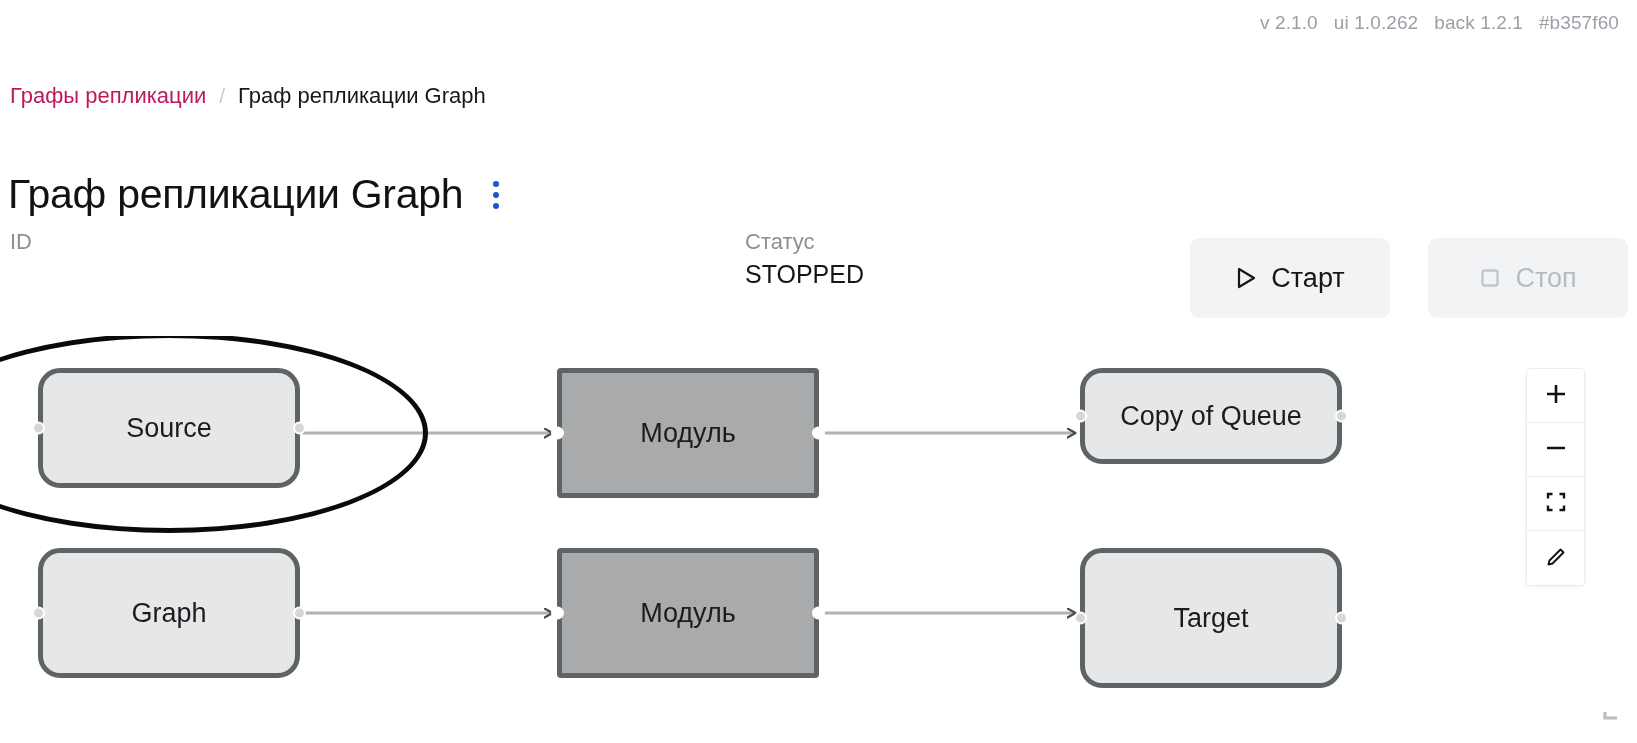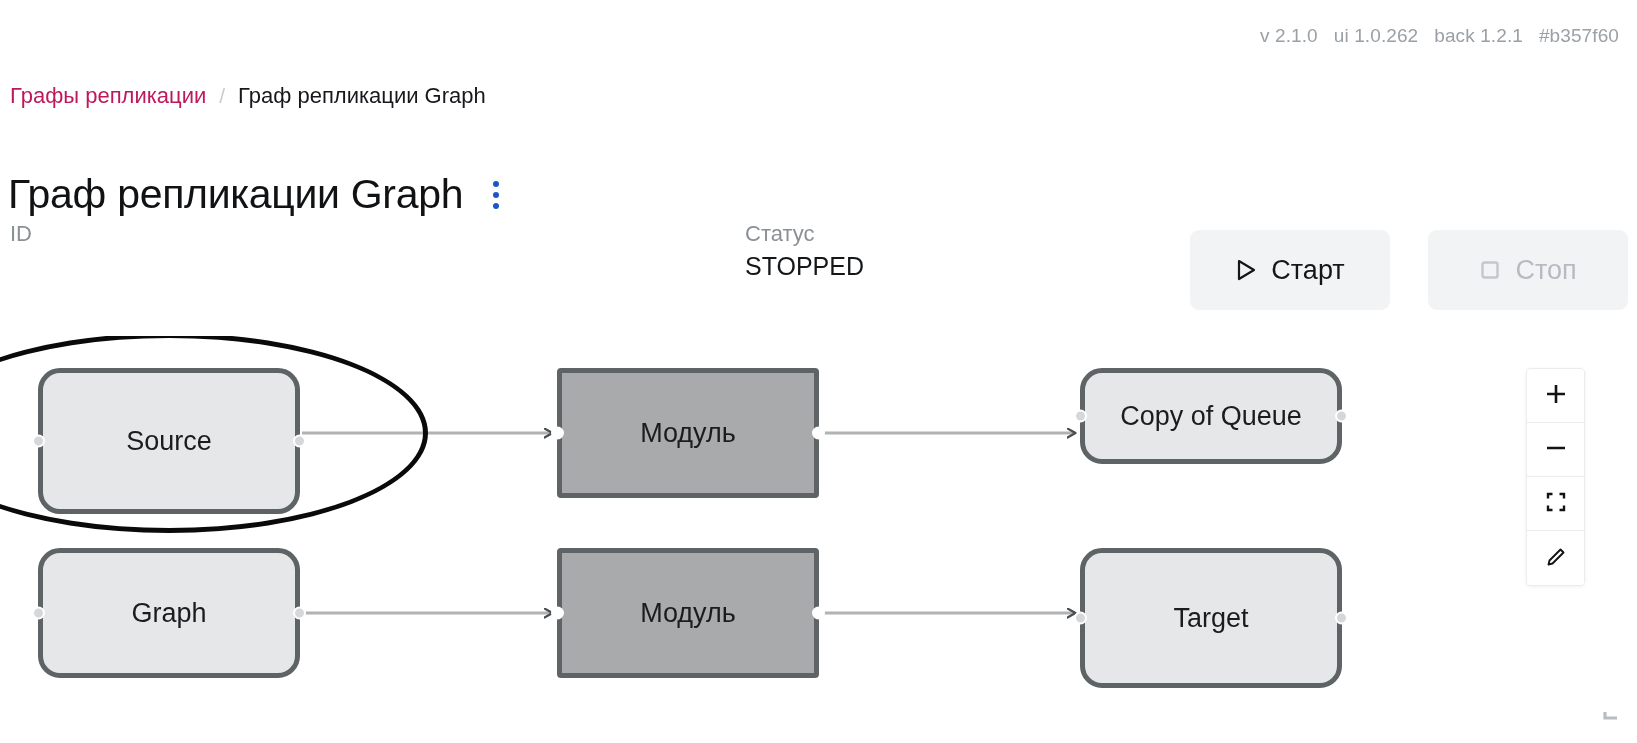--- a/index.html
+++ b/index.html
@@ -33,7 +33,7 @@
     letter-spacing: 0.1px;
     white-space: nowrap;
   }
-  .version-bar span { display: inline-block; margin-top: 13px; }
+  .version-bar span { display: inline-block; }
 
   
   .breadcrumb {

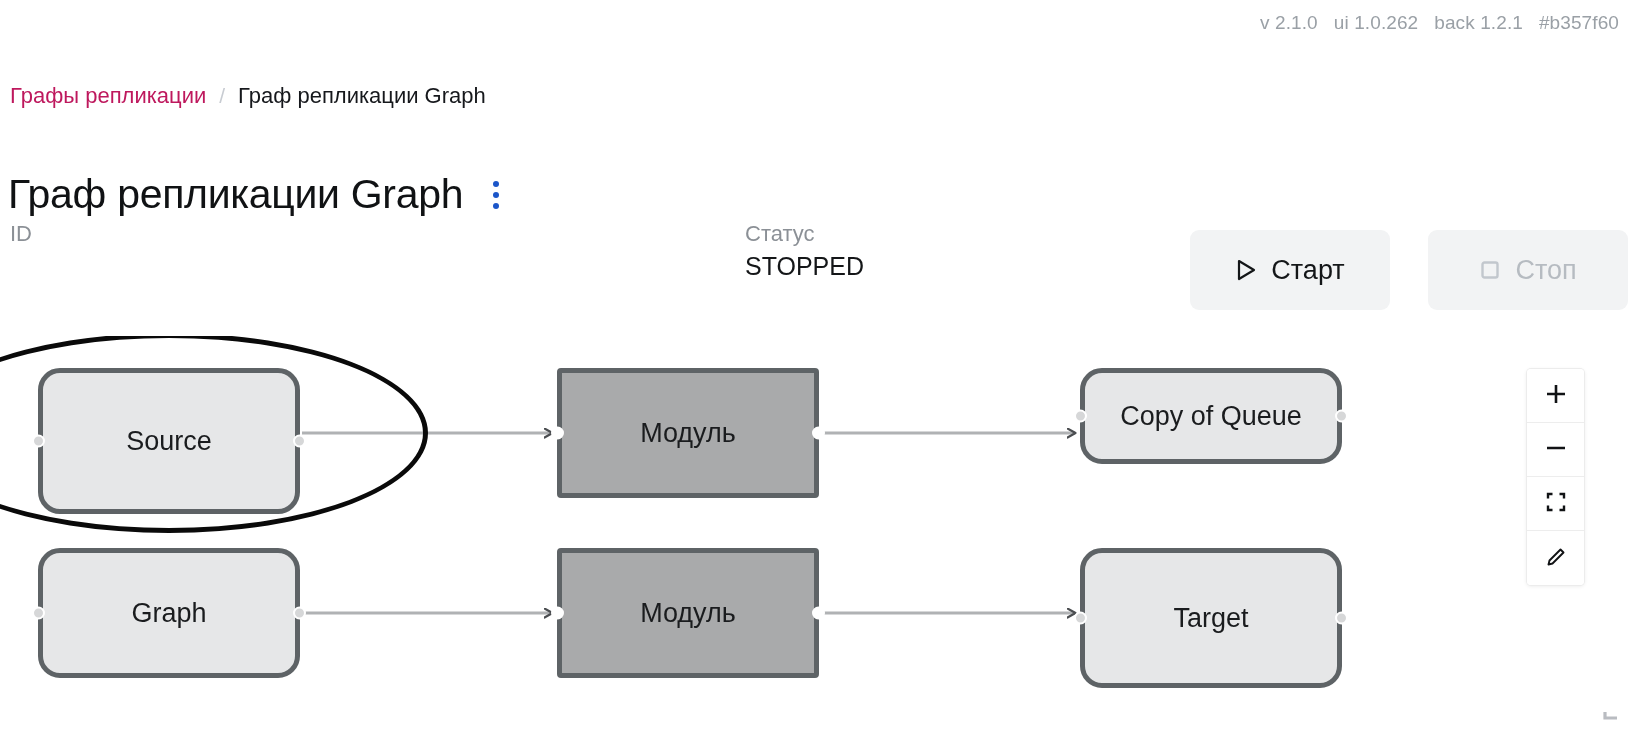--- a/index.html
+++ b/index.html
@@ -96,7 +96,7 @@
   
   .meta-row {
     position: absolute;
-    top: 220px;
+    top: 228px;
     left: 0;
     width: 1637px;
     height: 88px;

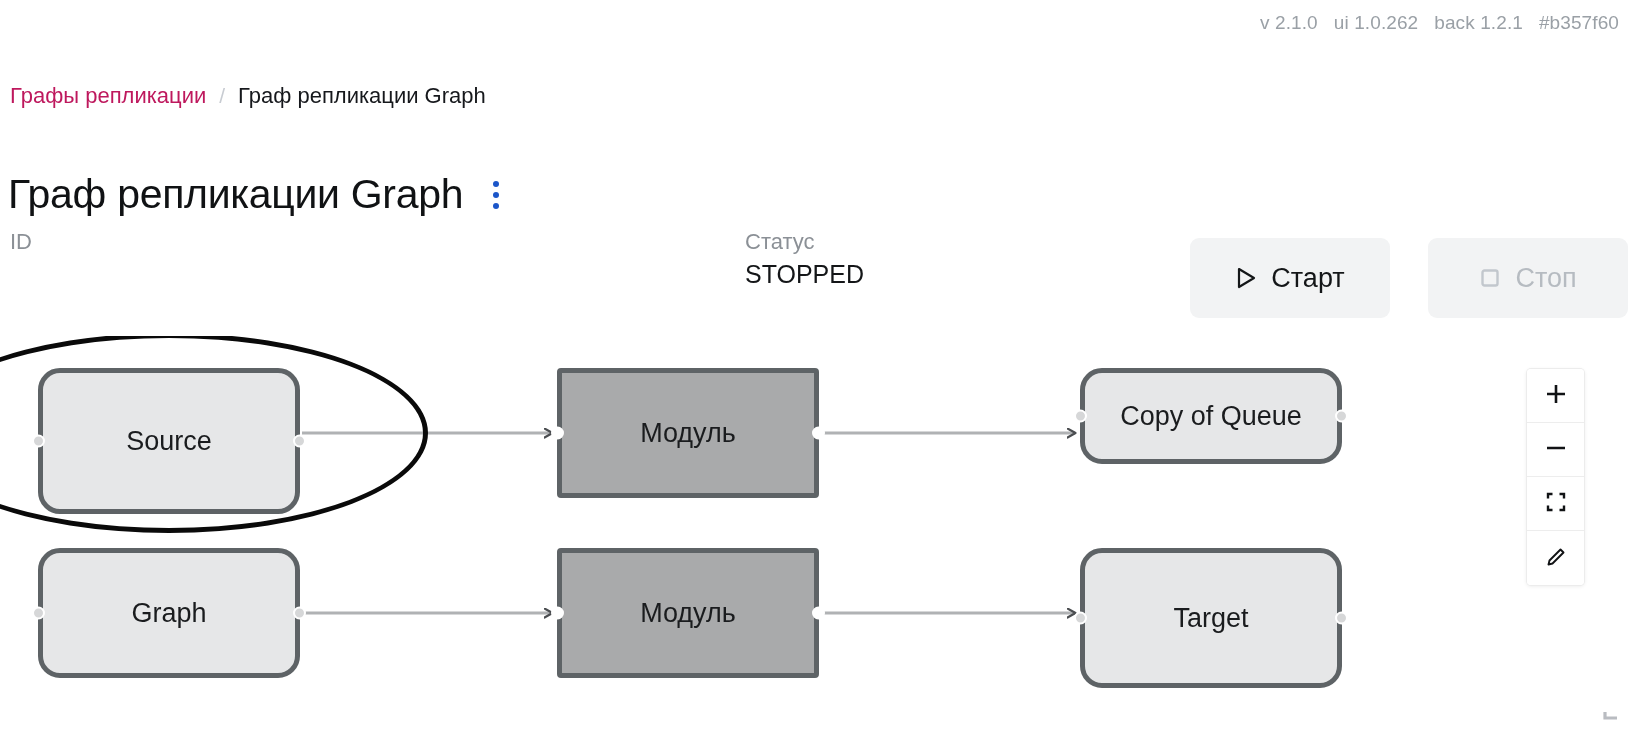--- a/index.html
+++ b/index.html
@@ -327,7 +327,7 @@
 
     <div id="nodes-layer">
         <div class="selection-ellipse" style="left: -90px; top: -3px; width: 518px; height: 200px;"></div>
-        <div class="node rounded" style="left: 38px; top: 32px; width: 262px; height: 146px;">
+        <div class="node rounded" style="left: 38px; top: 32px; width: 262px; height: 120px;">
           <span>Source</span>
           <span class="handle left"></span>
           <span class="handle right"></span>

